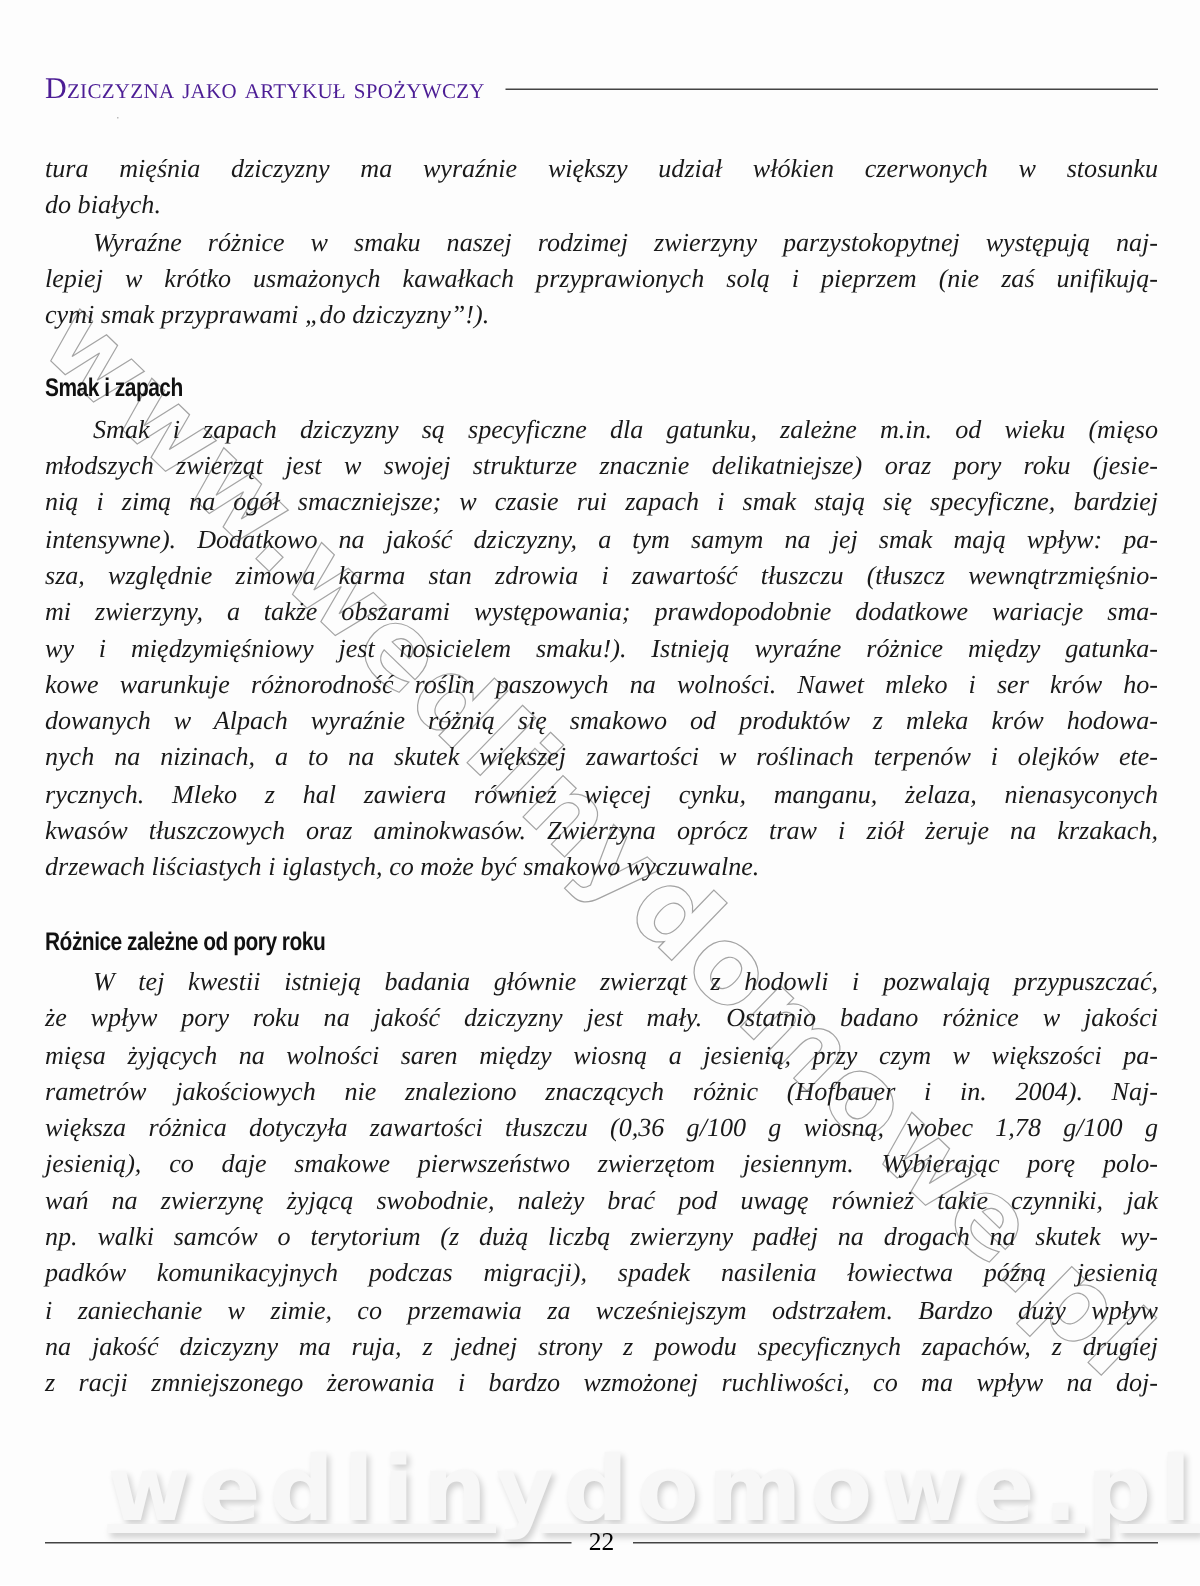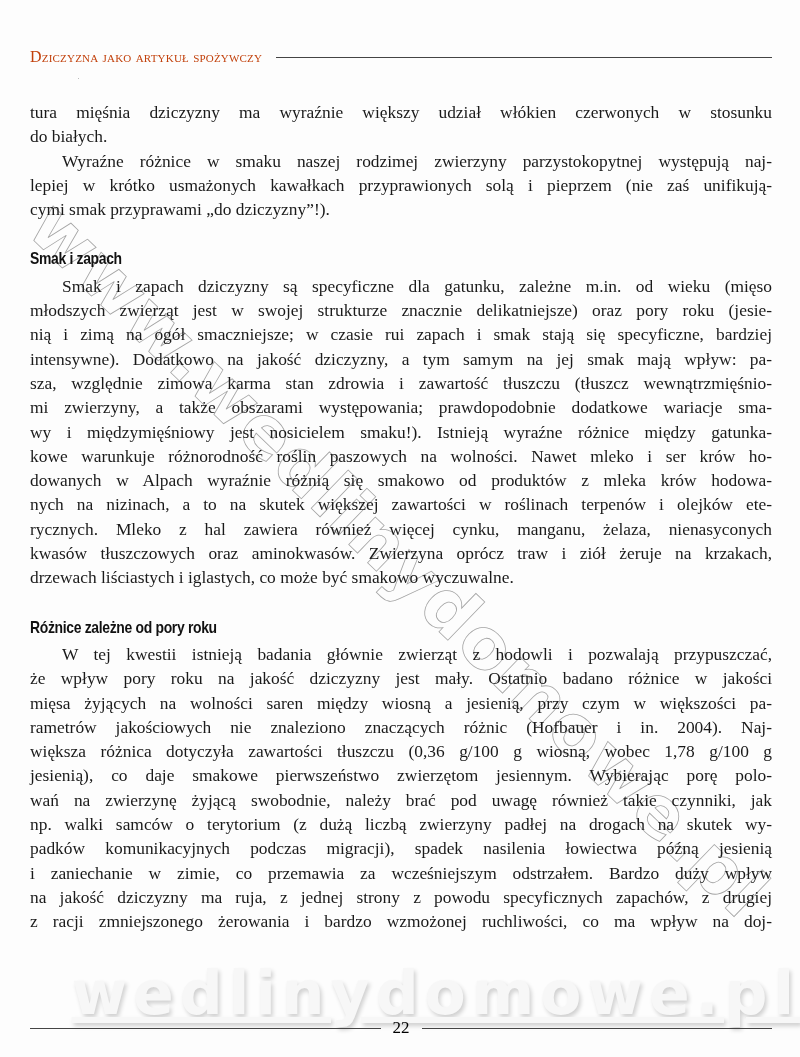--- a/index.html
+++ b/index.html
@@ -33,9 +33,9 @@
     .running-head-title {
       font-family: "Liberation Serif", serif;
       font-variant: small-caps;
-      font-size: 16px;
+      font-size: 20px;
       letter-spacing: 0.2px;
-      color: #c2410c;
+      color: #4c1d95;
       white-space: nowrap;
     }
     .running-head-rule {

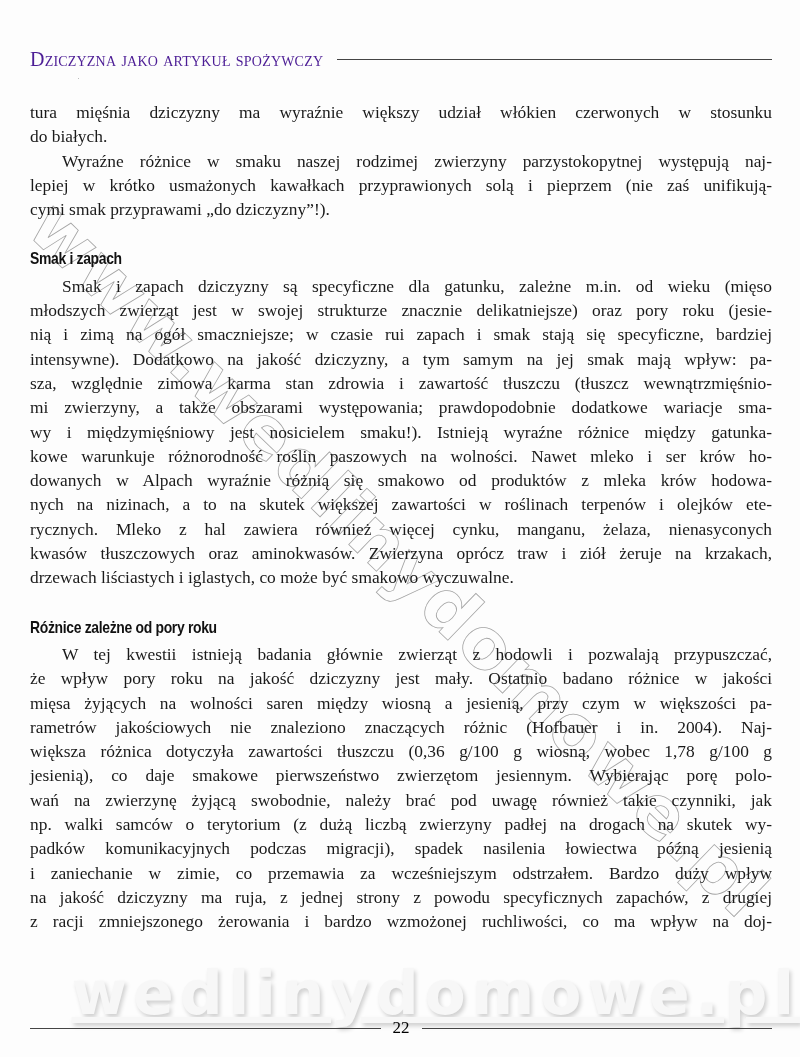--- a/index.html
+++ b/index.html
@@ -76,7 +76,7 @@
       color: #111;
       text-align: left;
     }
-    .line { display: block; text-align: justify; text-align-last: justify; }
+    .line { display: block; text-align: justify; text-align-last: justify; font-style: italic; }
     .line.last { text-align-last: left; }
     .watermark-bottom {
       position: absolute;

